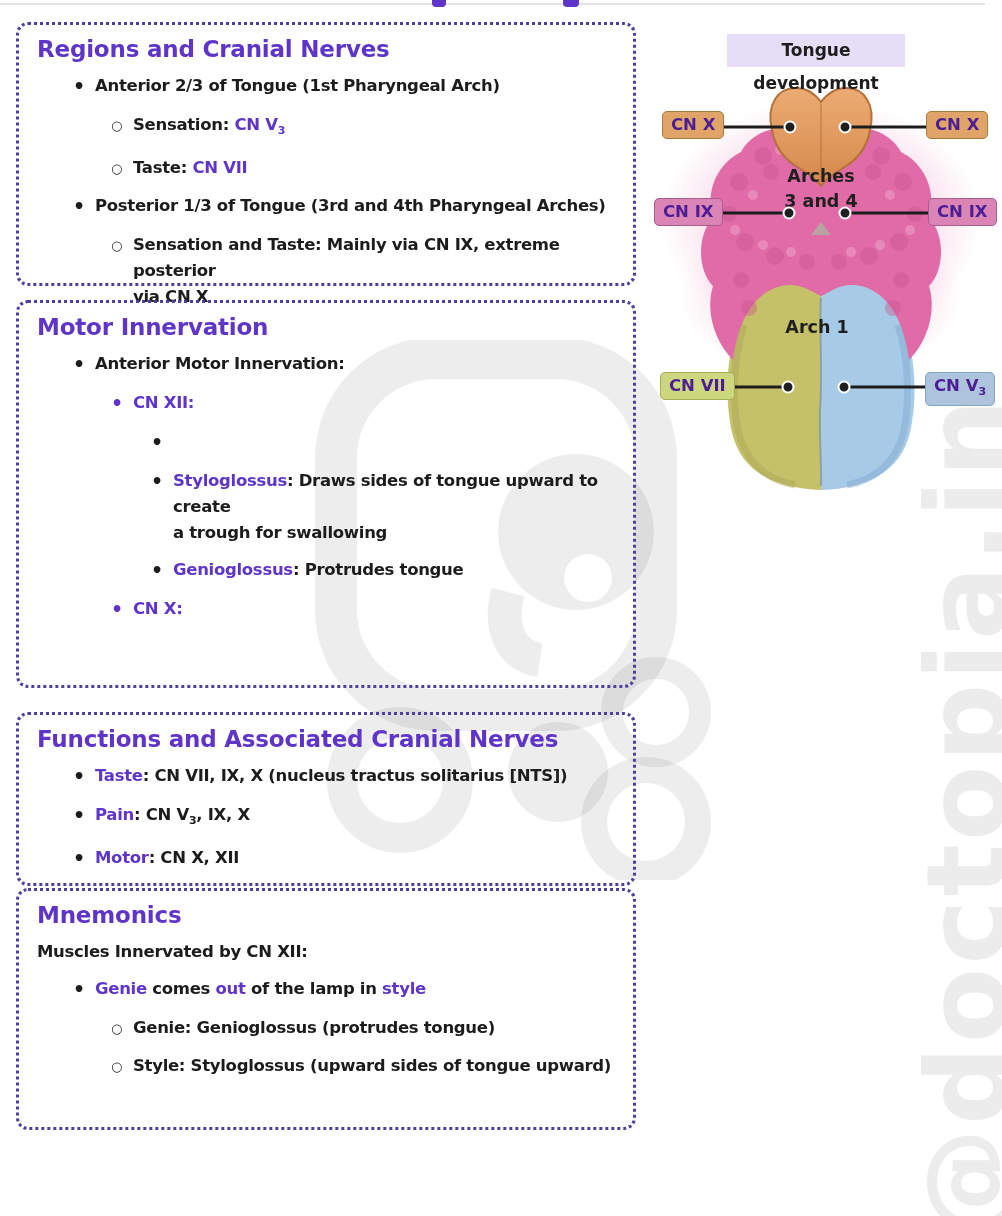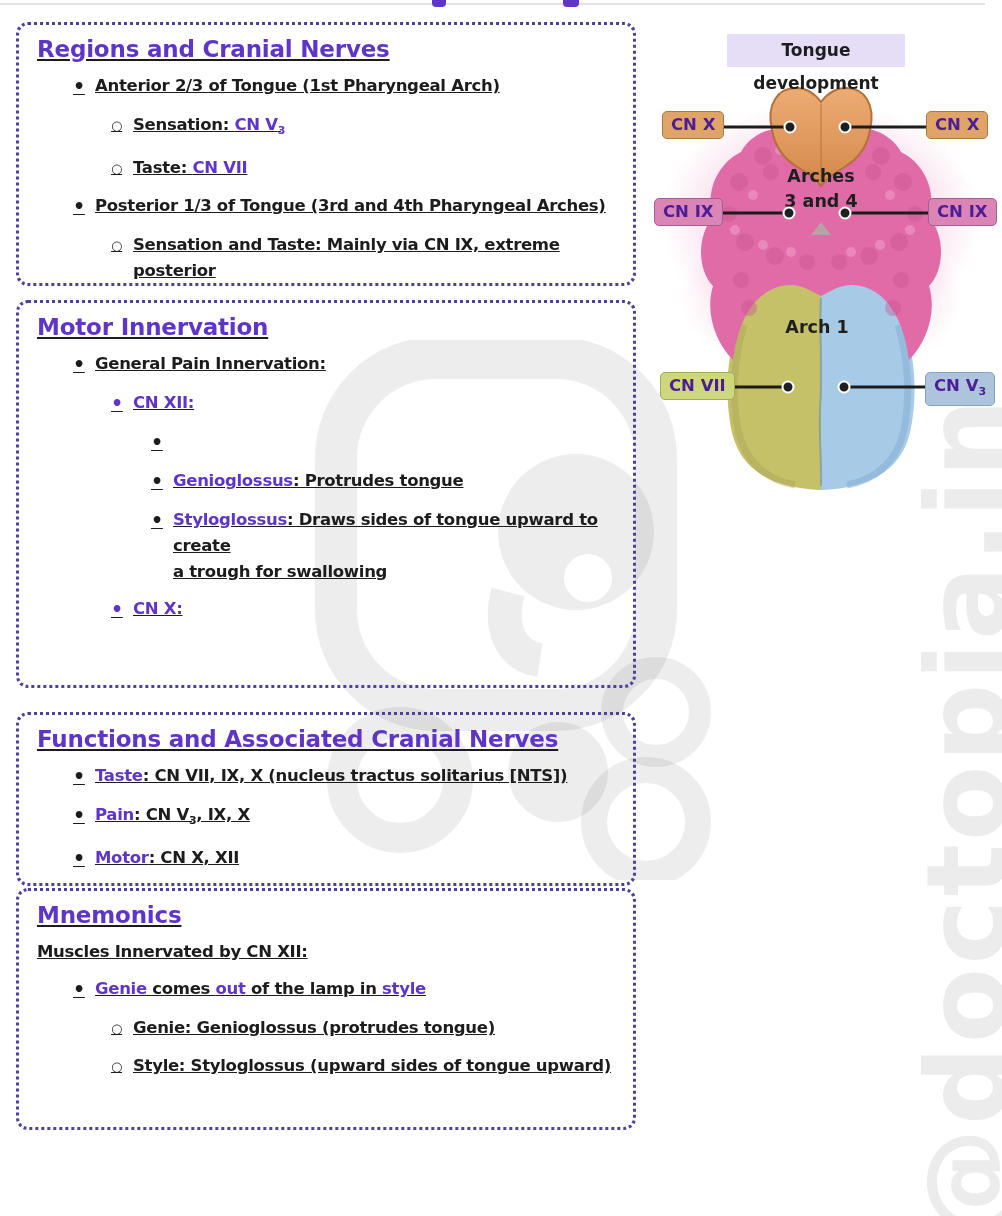--- a/index.html
+++ b/index.html
@@ -19,7 +19,7 @@
 
   
   .box{position:absolute;left:16px;width:620px;border:3px dotted #4f3f9e;border-radius:12px;
-       padding:8px 16px;box-sizing:border-box;z-index:2;background:transparent;text-decoration:underline;}
+       padding:8px 16px;box-sizing:border-box;z-index:2;background:transparent;}
   .sec0{top:22px;height:264px;}
   .sec1{top:300px;height:388px;}
   .sec2{top:712px;height:174px;}

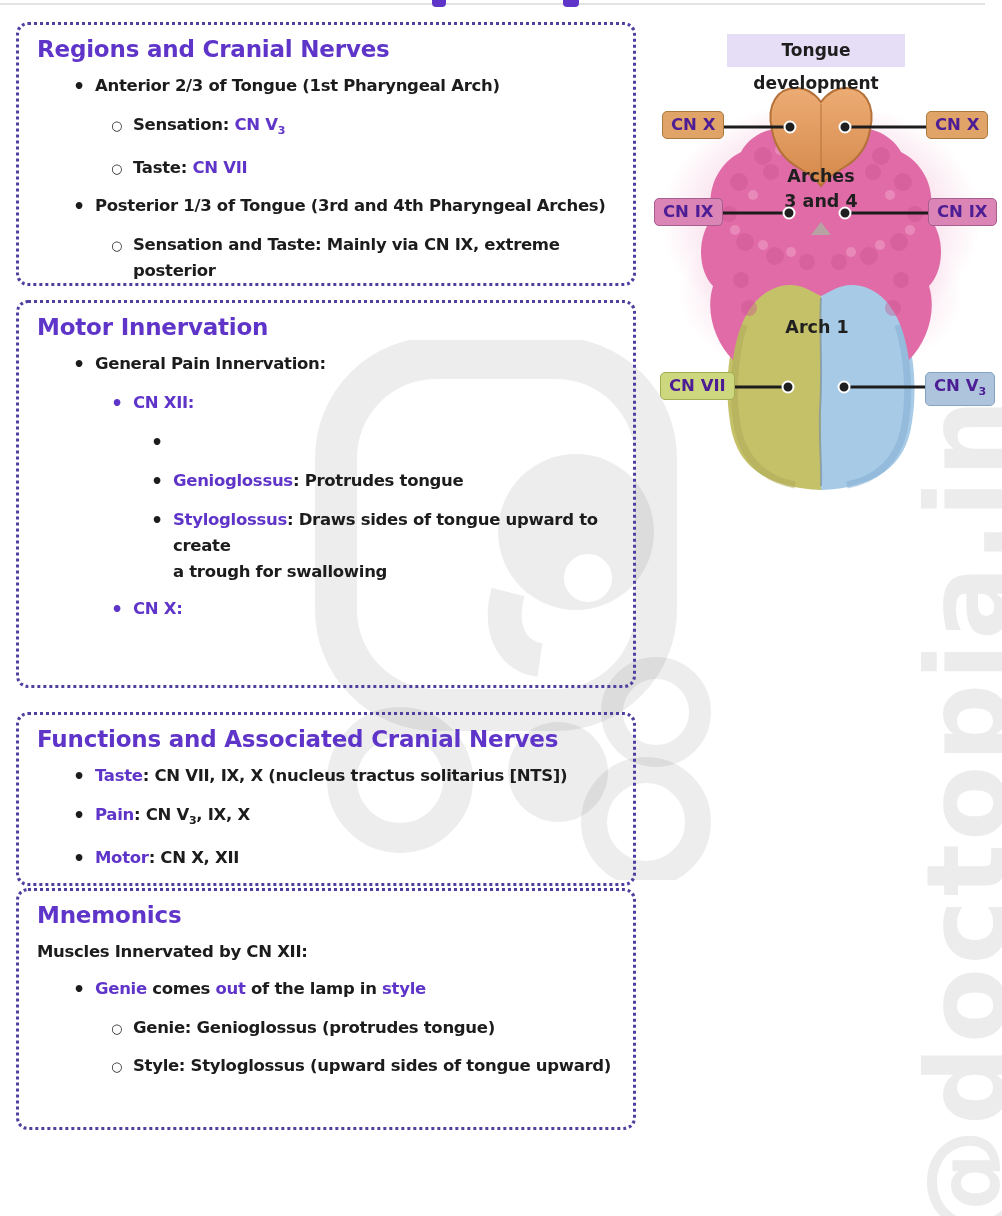--- a/index.html
+++ b/index.html
@@ -97,7 +97,7 @@
     </div>
     <div class="line l2">
       <span class="blt blt-circ"></span>
-      <span class="txt"><span>Sensation and Taste: Mainly via CN IX, extreme posterior</span></span>
+      <span class="txt"><span>Sensation and Taste: Mainly via CN IX, extreme posterior</span><span class="cont">via CN X</span></span>
     </div>
   </div>
 

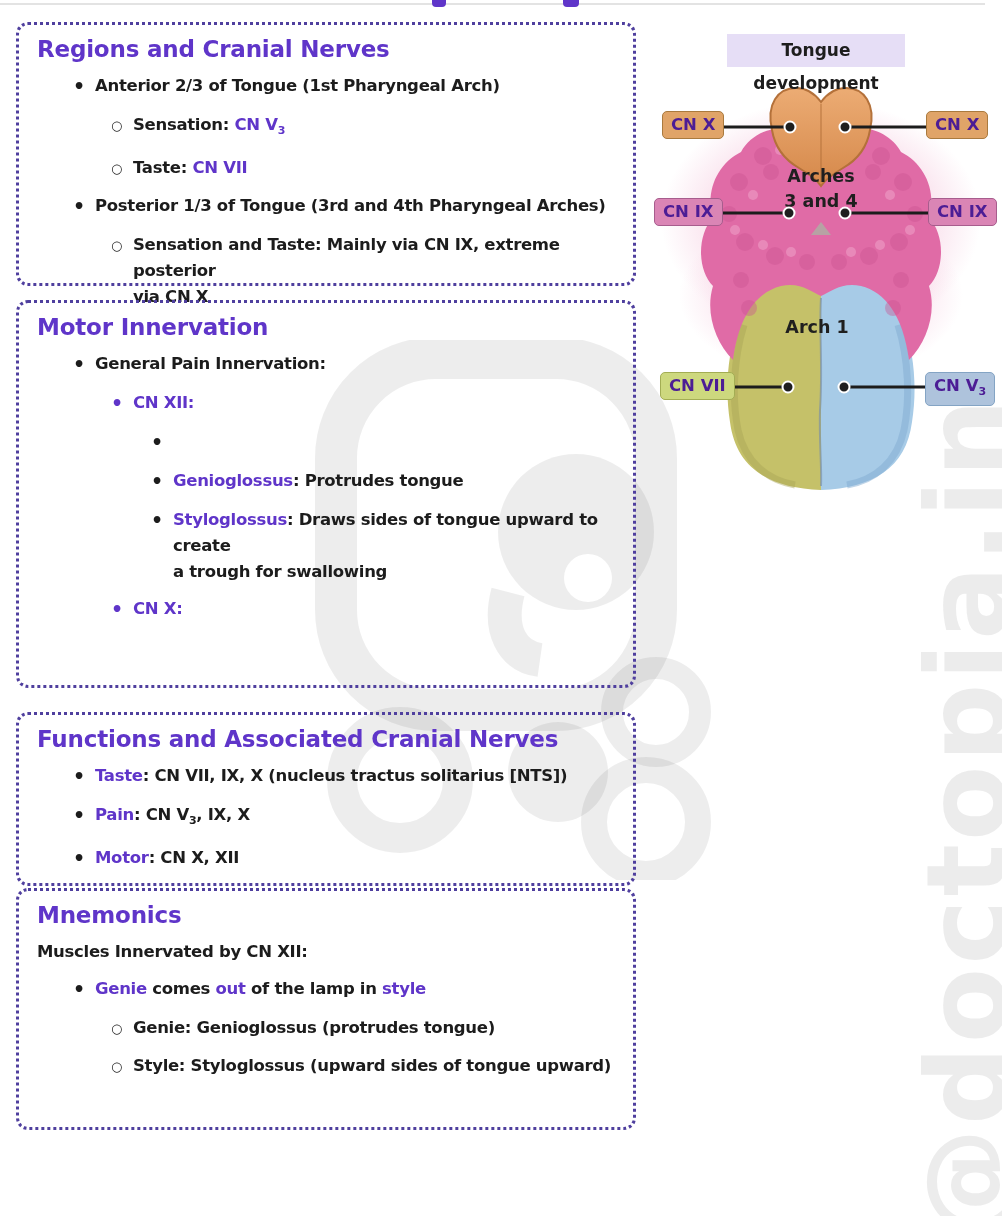--- a/index.html
+++ b/index.html
@@ -105,7 +105,7 @@
     <h2>Motor Innervation</h2>
     <div class="line l1">
       <span class="blt blt-disc"></span>
-      <span class="txt"><span>General Pain Innervation:</span></span>
+      <span class="txt"><span>Anterior Motor Innervation:</span></span>
     </div>
     <div class="line l2">
       <span class="blt blt-disc pu"></span>

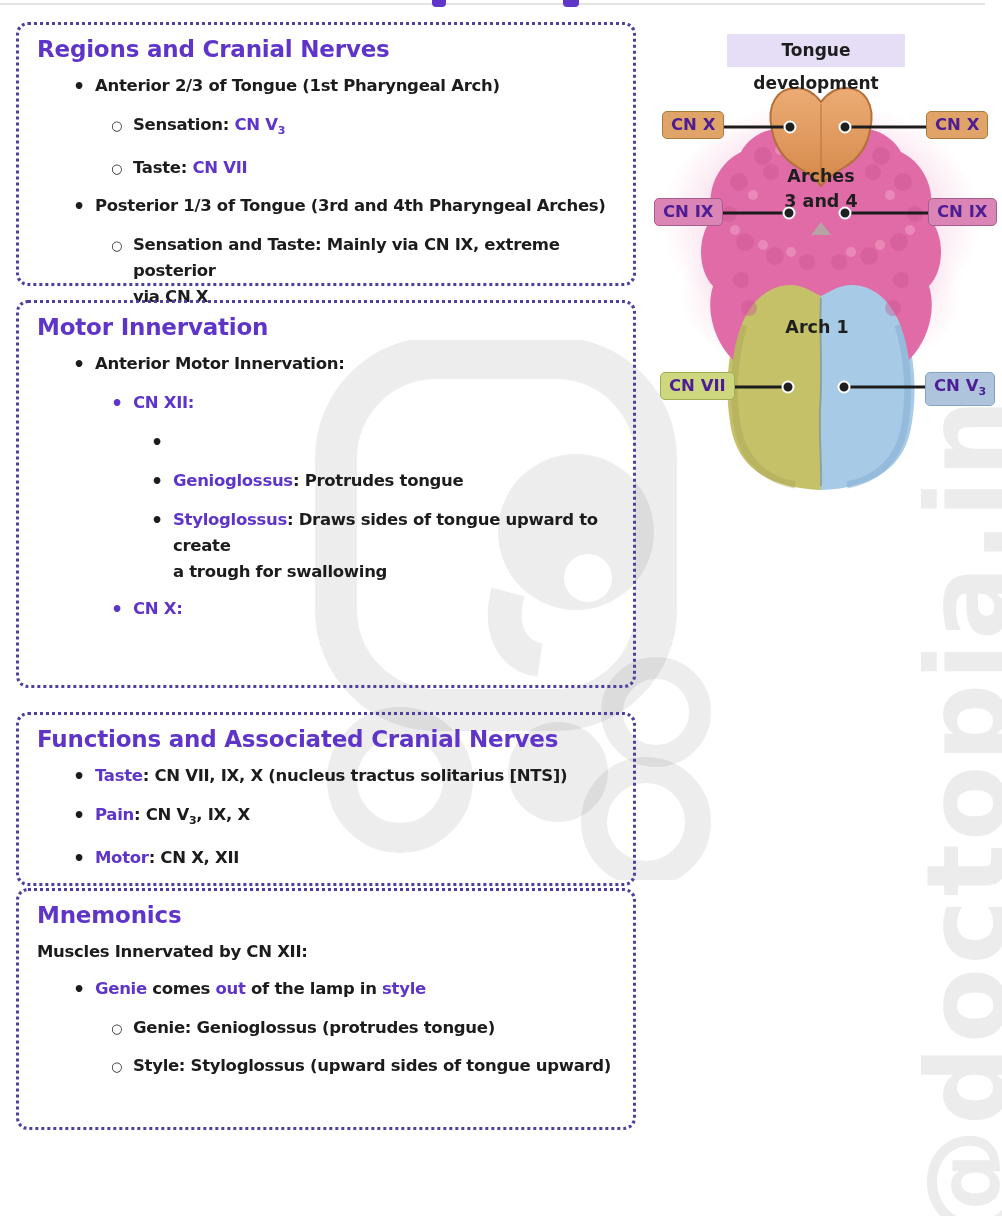--- a/index.html
+++ b/index.html
@@ -116,11 +116,11 @@
     </div>
     <div class="line l3">
       <span class="blt blt-disc"></span>
+      <span class="txt"><span class="pu">Styloglossus</span><span>: Draws sides of tongue upward to create</span><span class="cont">a trough for swallowing</span></span>
+    </div>
+    <div class="line l3">
+      <span class="blt blt-disc"></span>
       <span class="txt"><span class="pu">Genioglossus</span><span>: Protrudes tongue</span></span>
-    </div>
-    <div class="line l3">
-      <span class="blt blt-disc"></span>
-      <span class="txt"><span class="pu">Styloglossus</span><span>: Draws sides of tongue upward to create</span><span class="cont">a trough for swallowing</span></span>
     </div>
     <div class="line l2">
       <span class="blt blt-disc pu"></span>

